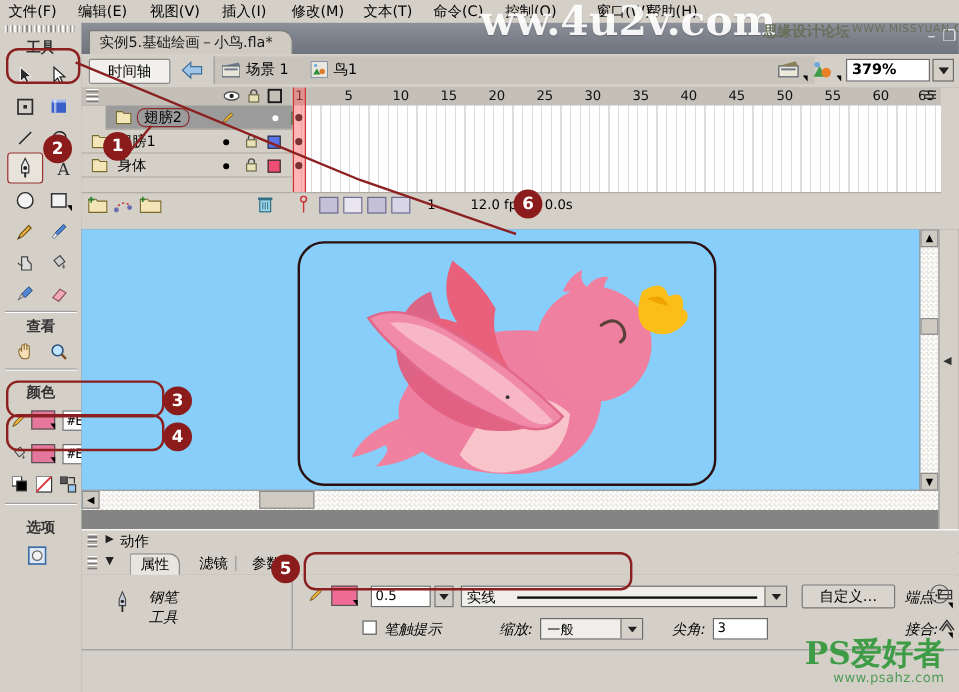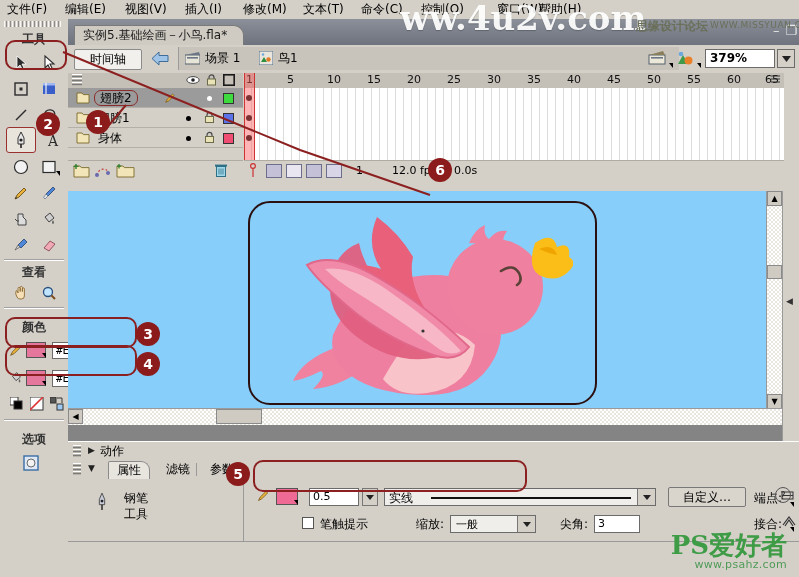--- a/index.html
+++ b/index.html
@@ -60,7 +60,7 @@
   .layerhdr{position:absolute;left:0;top:0;width:175px;height:15px;background:#c4c0b8;border-bottom:1px solid #8a8a8a;}
   .layerlist{position:absolute;left:0;top:15px;width:175px;height:72px;background:#d4d0c8;}
   .layerrow{position:absolute;left:0;width:175px;height:20px;border-bottom:1px solid #b4b0a8;box-sizing:border-box;}
-  .layerrow.active{background:#9b9b9b;}
+  .layerrow.active{background:#9b9b9b;margin-left:20px;}
   .lname{position:absolute;left:30px;top:3px;font-size:12px;line-height:14px;white-space:nowrap;}
   .lname.boxed{border:1px solid #8a2b2b;border-radius:7px;padding:0 5px;left:26px;top:2px;}
   .ldot{position:absolute;width:5px;height:5px;border-radius:50%;background:#000;top:8px;}

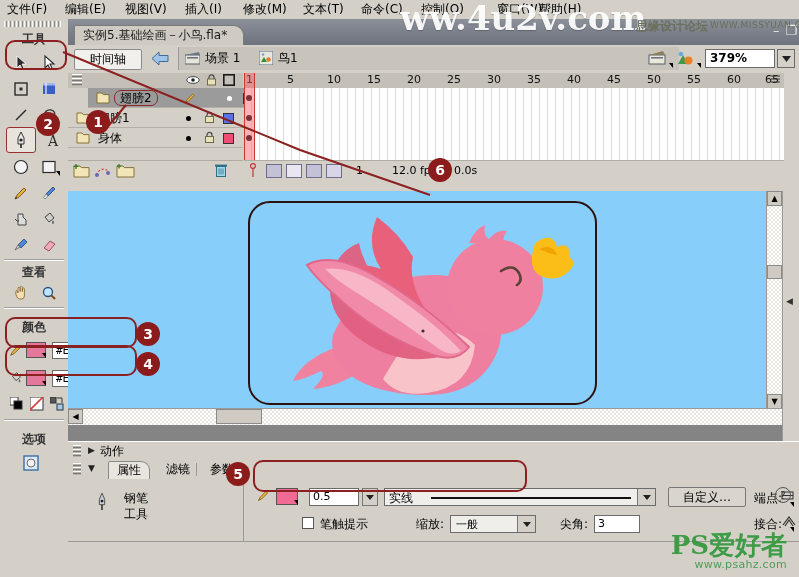--- a/index.html
+++ b/index.html
@@ -101,7 +101,7 @@
   .propbody{position:absolute;left:0;top:460px;width:731px;height:62px;background:#d4d0c8;}
   .propdiv{position:absolute;left:175px;top:460px;width:1px;height:62px;background:#9a9a9a;}
   .propbottom{position:absolute;left:0;top:522px;width:731px;height:36px;background:#d4d0c8;border-top:1px solid #9a9a9a;}
-  .ptxt{position:absolute;font-size:12px;line-height:14px;white-space:nowrap;}
+  .ptxt{position:absolute;font-size:12px;line-height:14px;white-space:nowrap;font-style:italic;}
   .pfield{position:absolute;height:18px;background:#fff;border:1px solid #6b6b6b;box-sizing:border-box;font-size:11px;
      line-height:16px;padding-left:3px;}
   .pcombo{position:absolute;height:18px;background:#f0eeea;border:1px solid #6b6b6b;box-sizing:border-box;}

